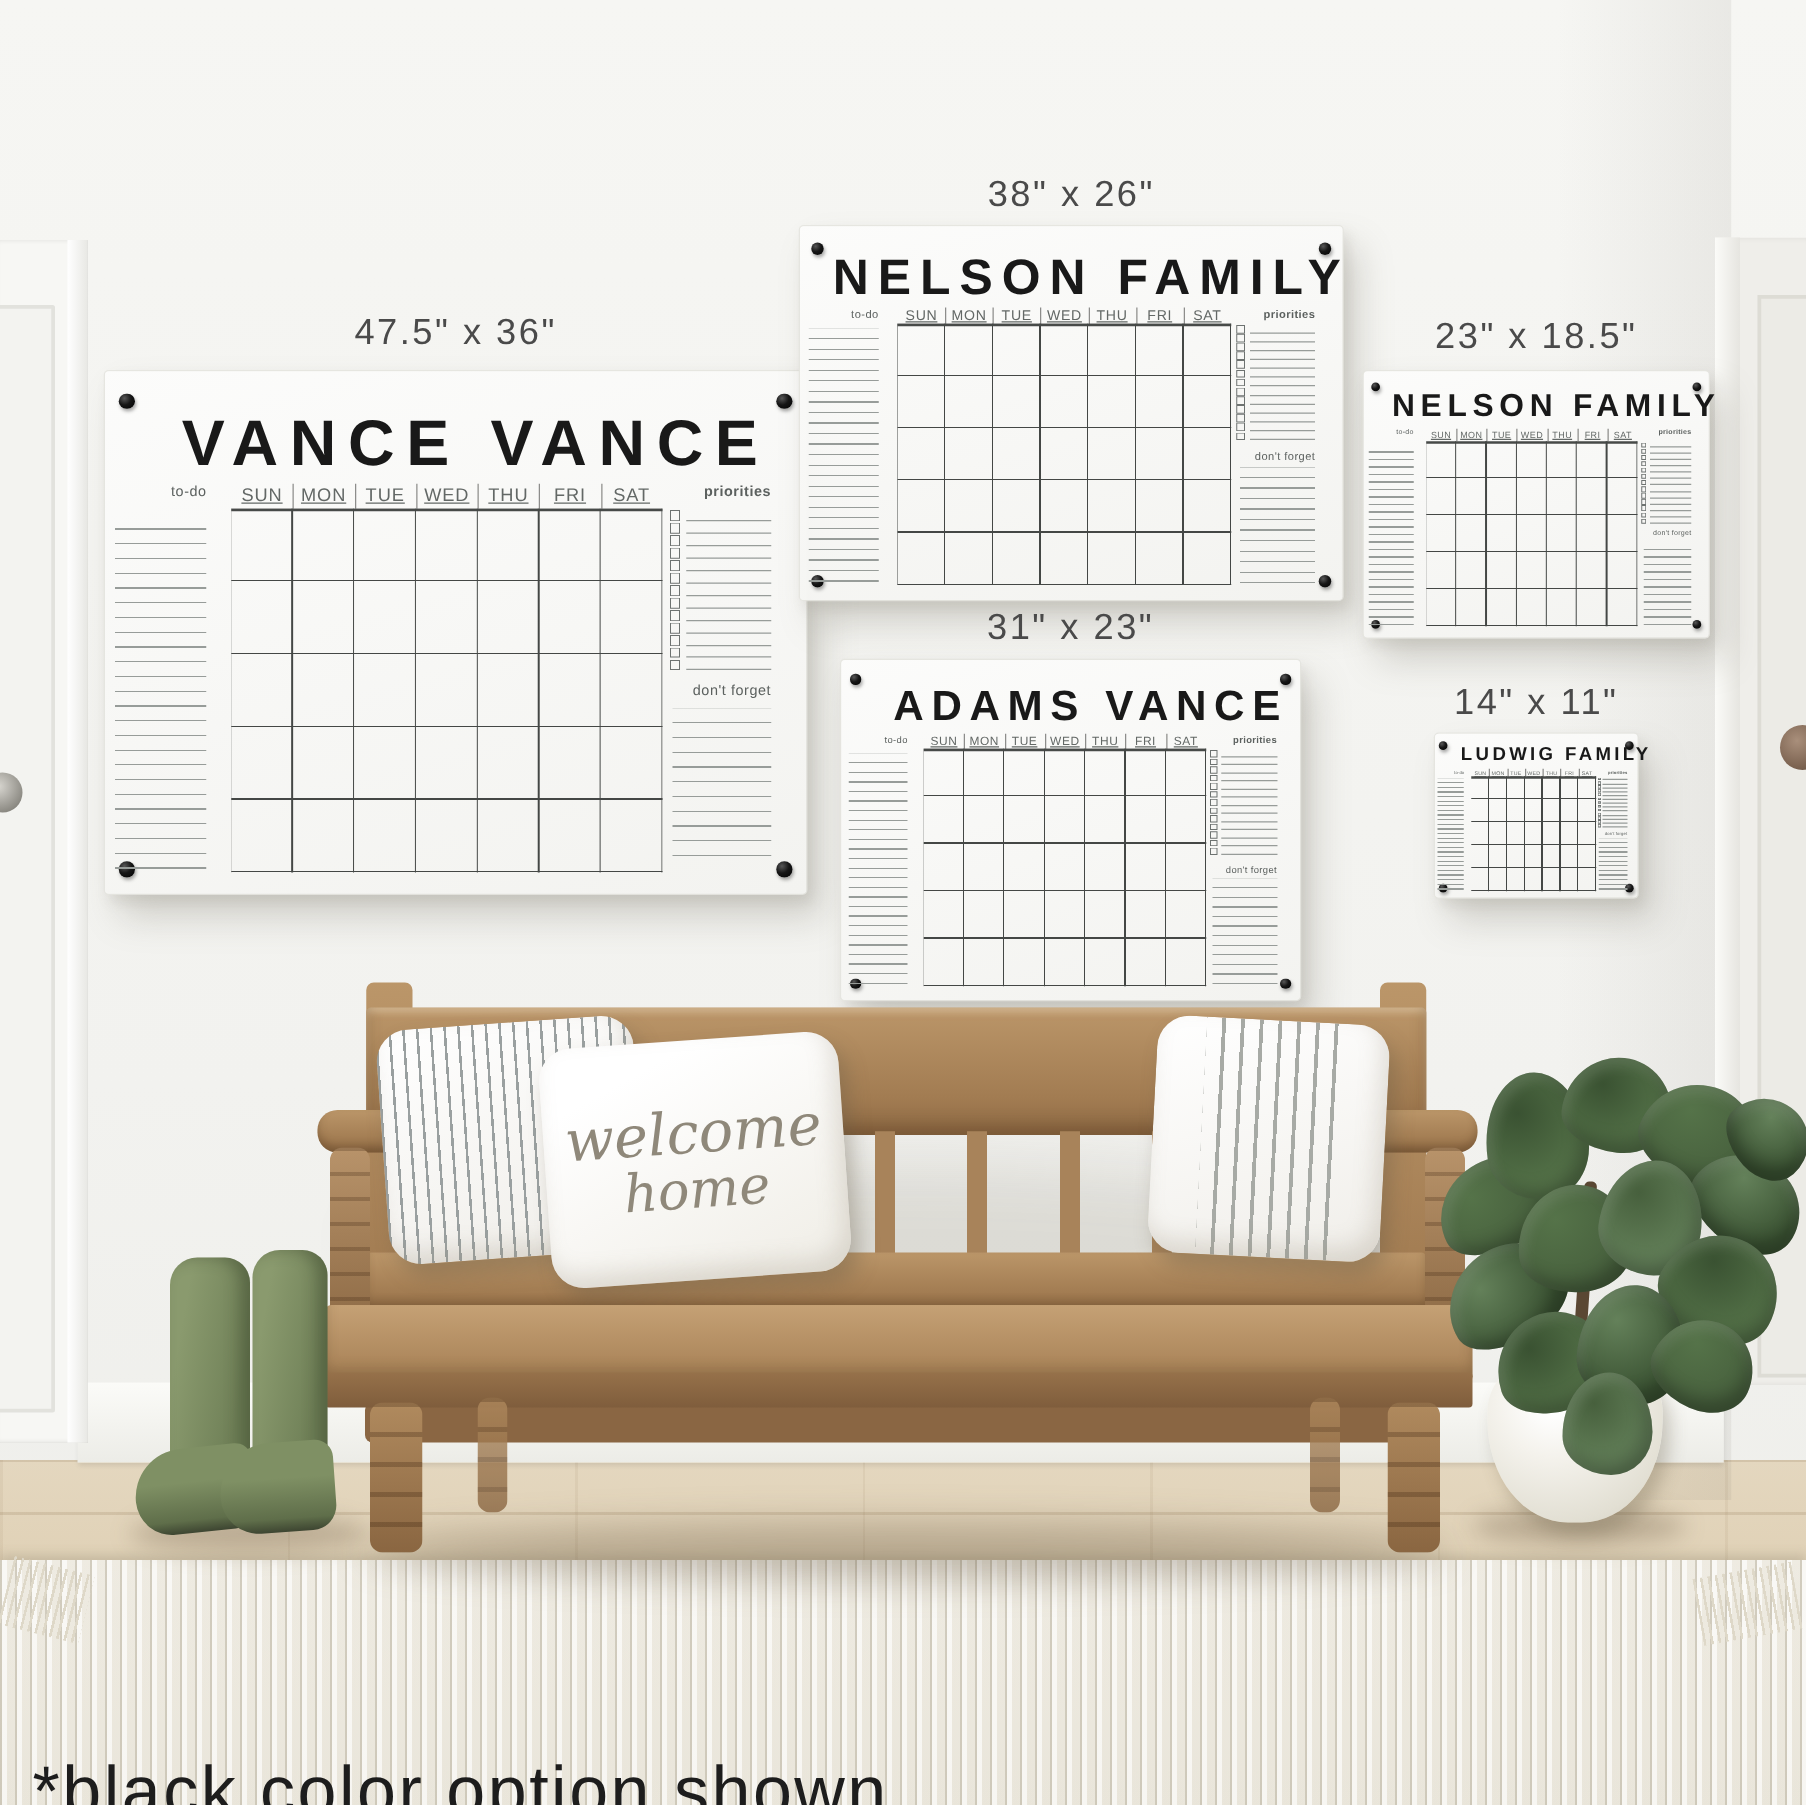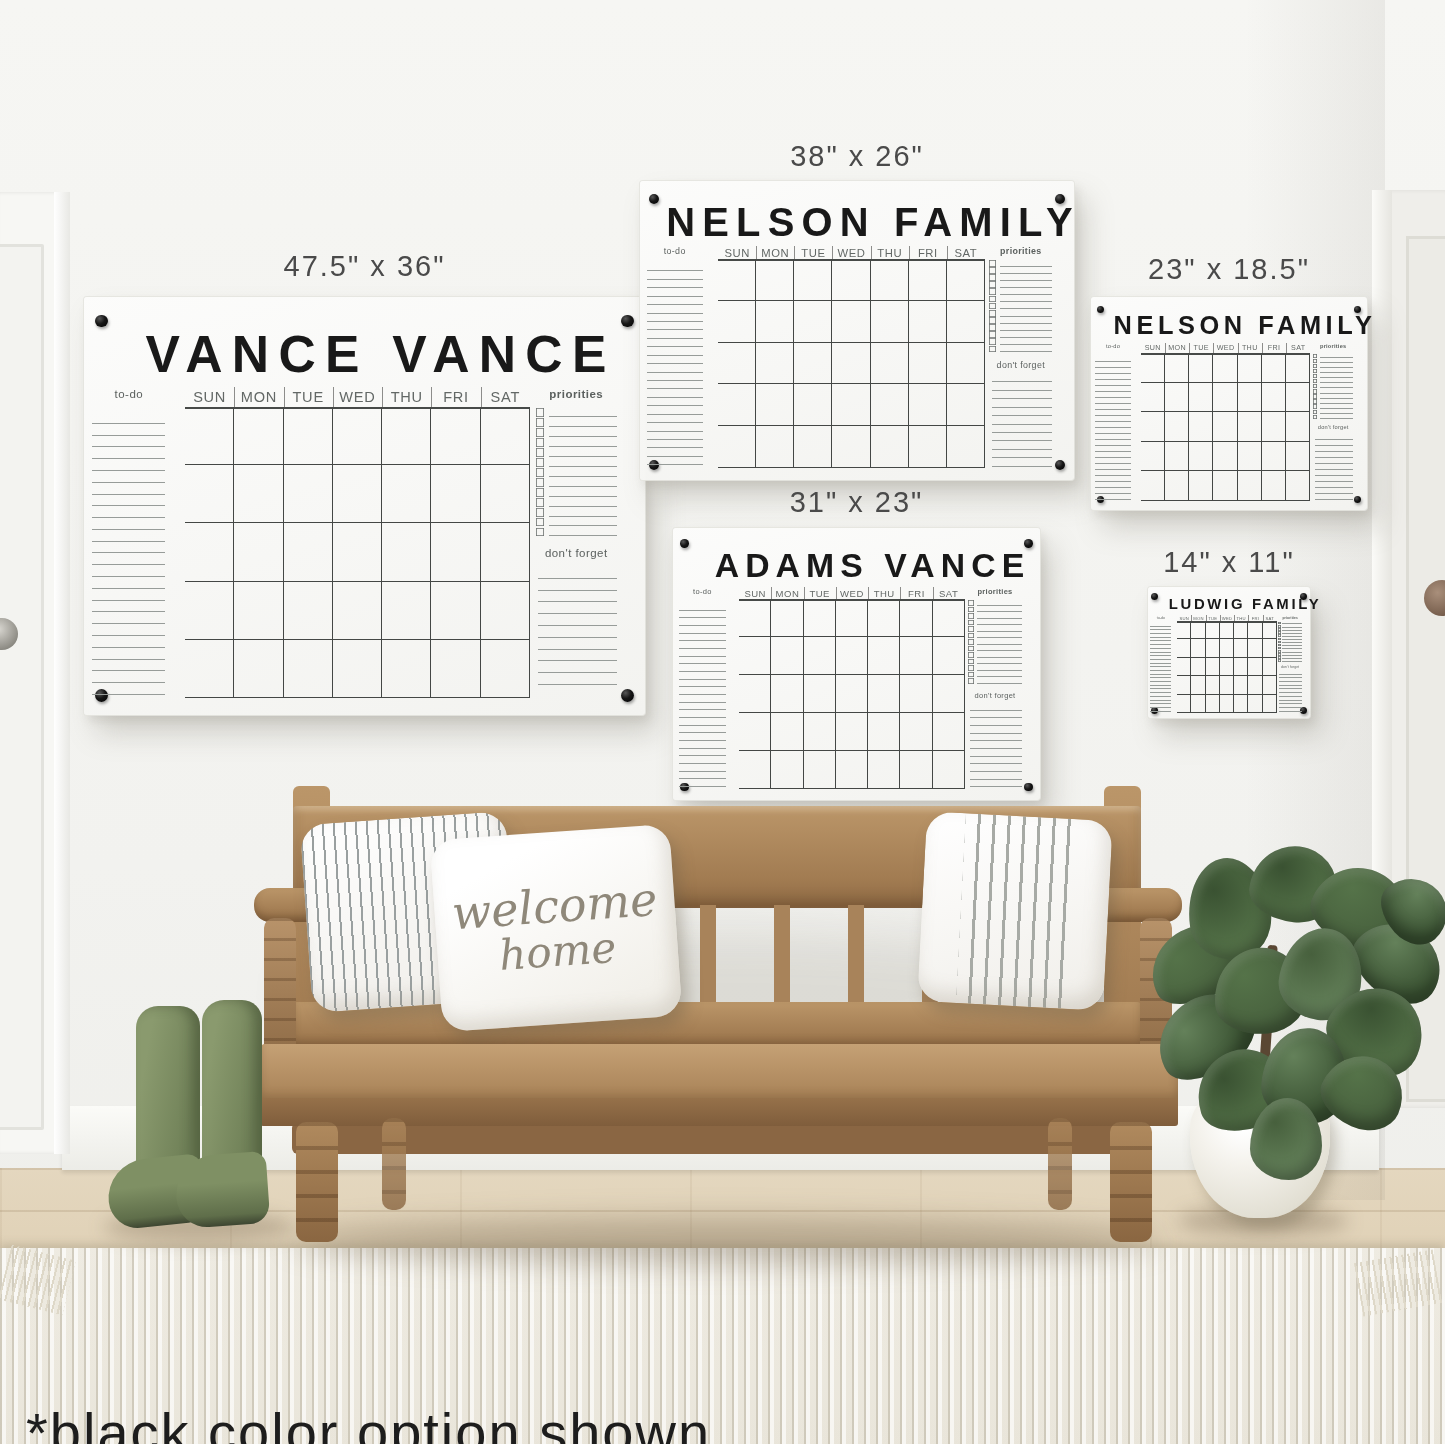--- a/index.html
+++ b/index.html
@@ -69,7 +69,7 @@
   .cal-title{position:absolute;left:0;top:6.5%;width:100%;text-align:center;
         font-size:calc(var(--w)*0.092px);font-weight:600;letter-spacing:0.18em;
         color:#191919;white-space:nowrap;margin-left:16px;}
-  .small-lab{position:absolute;text-align:center;color:#5c615f;
+  .small-lab{position:absolute;text-align:right;color:#5c615f;
         font-size:max(3px,calc(var(--w)*0.0205px));letter-spacing:0.04em;}
   .todo-label{left:1.5%;top:21.8%;width:13%;}
   .todo-lines,.df-lines{position:absolute;

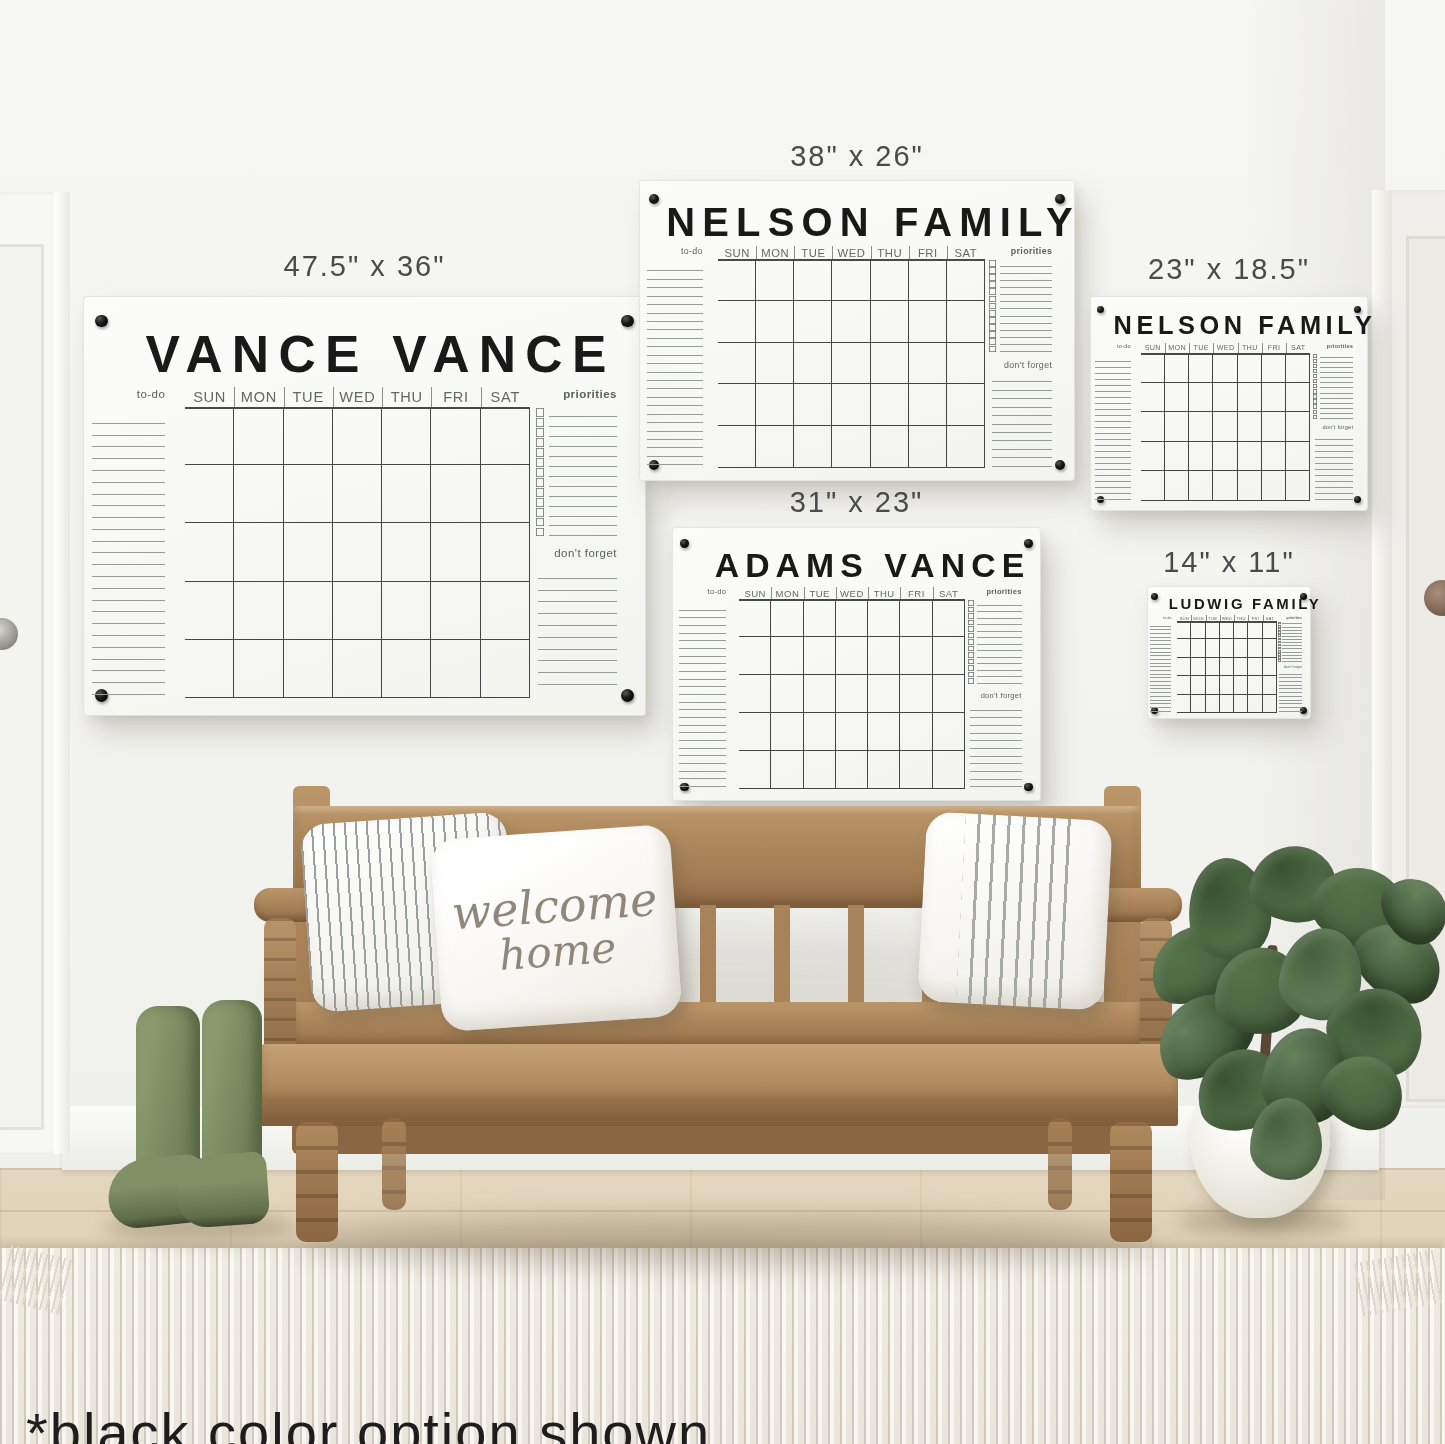--- a/index.html
+++ b/index.html
@@ -77,7 +77,7 @@
   .todo-lines{left:1.5%;top:27.5%;width:13%;bottom:4.5%;}
   .day-row{position:absolute;left:18%;top:22%;width:61.5%;height:4%;display:flex;}
   .day{position:relative;flex:1;display:flex;align-items:center;justify-content:center;
-        color:#636866;font-size:max(3px,calc(var(--w)*0.026px));letter-spacing:0.05em;font-weight:500;}
+        color:#636866;font-size:max(3px,calc(var(--w)*0.026px));letter-spacing:0.05em;font-weight:500;text-decoration:underline;}
   .day:not(:first-child)::before{content:"";position:absolute;left:0;top:-10%;height:120%;width:1px;background:#8d8d8b;}
   .grid-head-line{position:absolute;left:18%;top:26.2%;width:61.5%;height:2px;background:#474a48;}
   .grid{position:absolute;left:18%;top:26.2%;width:61.5%;bottom:4%;

